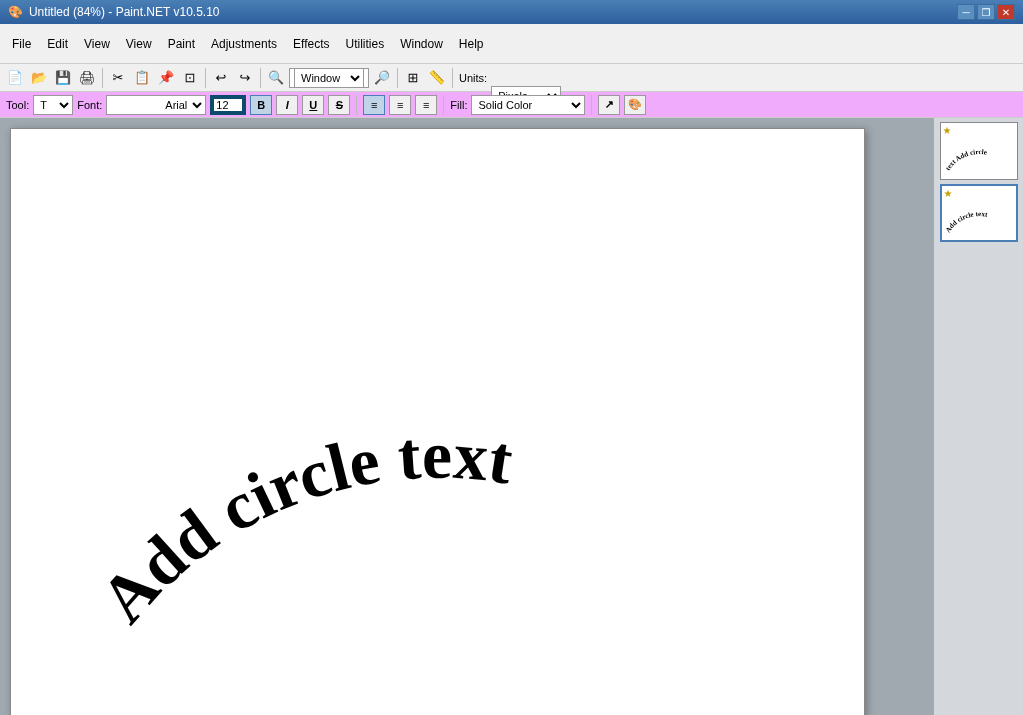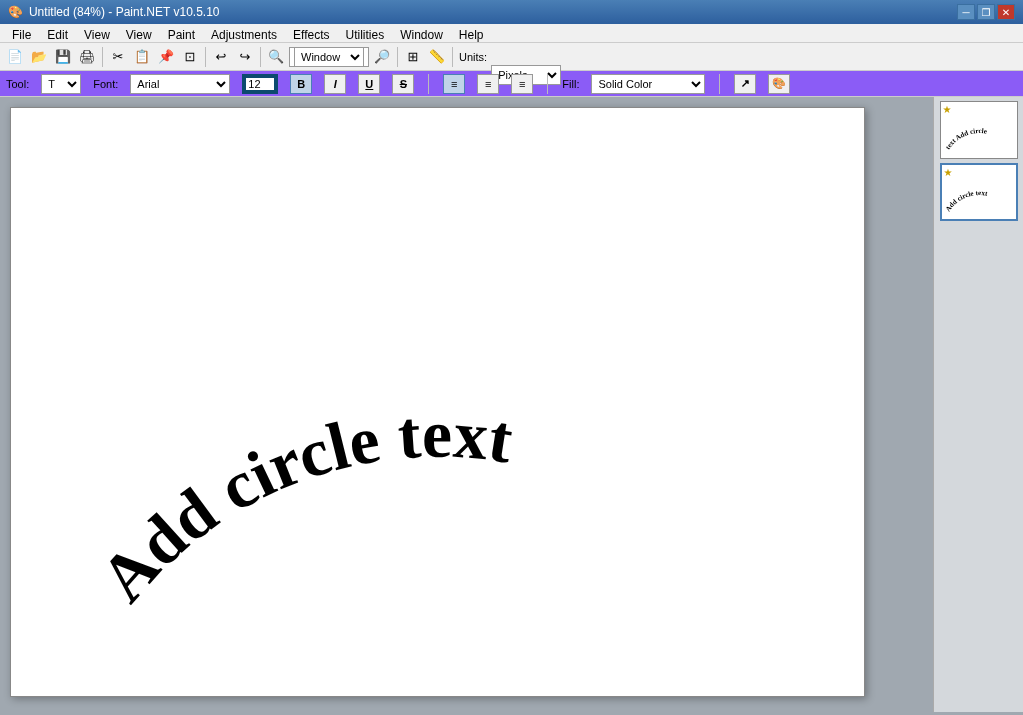--- a/index.html
+++ b/index.html
@@ -28,7 +28,8 @@
       background: #f0f0f0;
       border-bottom: 1px solid #ccc;
       display: flex;
-      height: 19px;
+      align-items: center;
+      height: 40px;
       padding: 0 4px;
     }
     .menu-item {

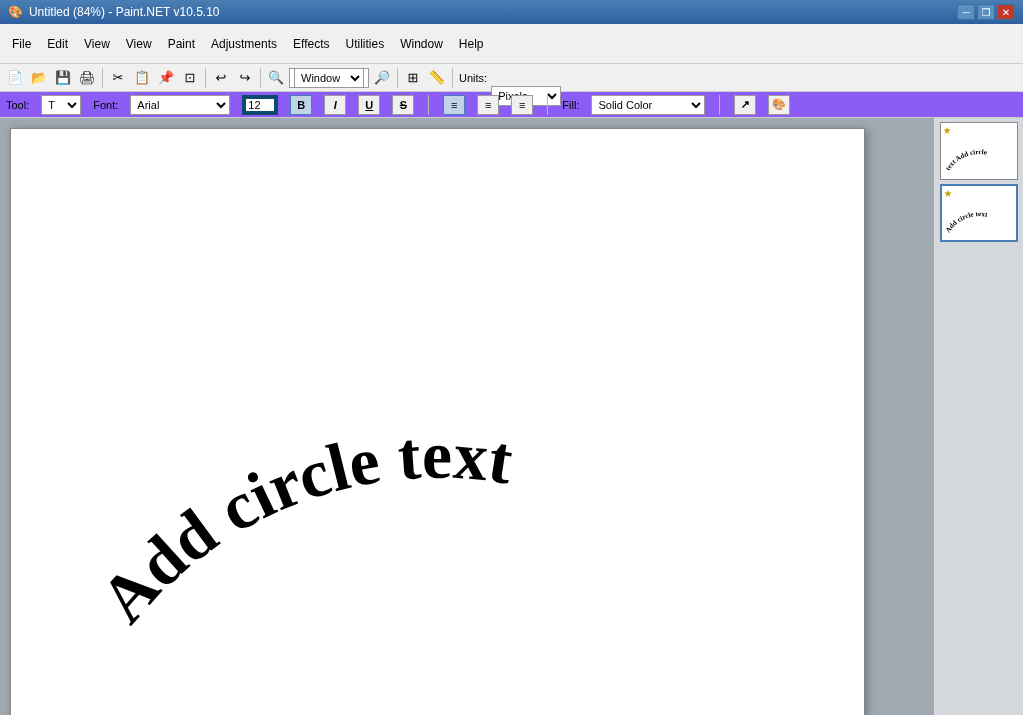--- a/index.html
+++ b/index.html
@@ -69,13 +69,13 @@
 
     
     .tool-bar {
-      background: #8b5cf6;
+      background: #f0abfc;
       border-bottom: 1px solid #ccc;
       display: flex;
       align-items: center;
       height: 26px;
       padding: 2px 6px;
-      gap: 12px;
+      gap: 4px;
     }
     .tool-bar-label { font-size: 11px; }
     .tool-bar-select {

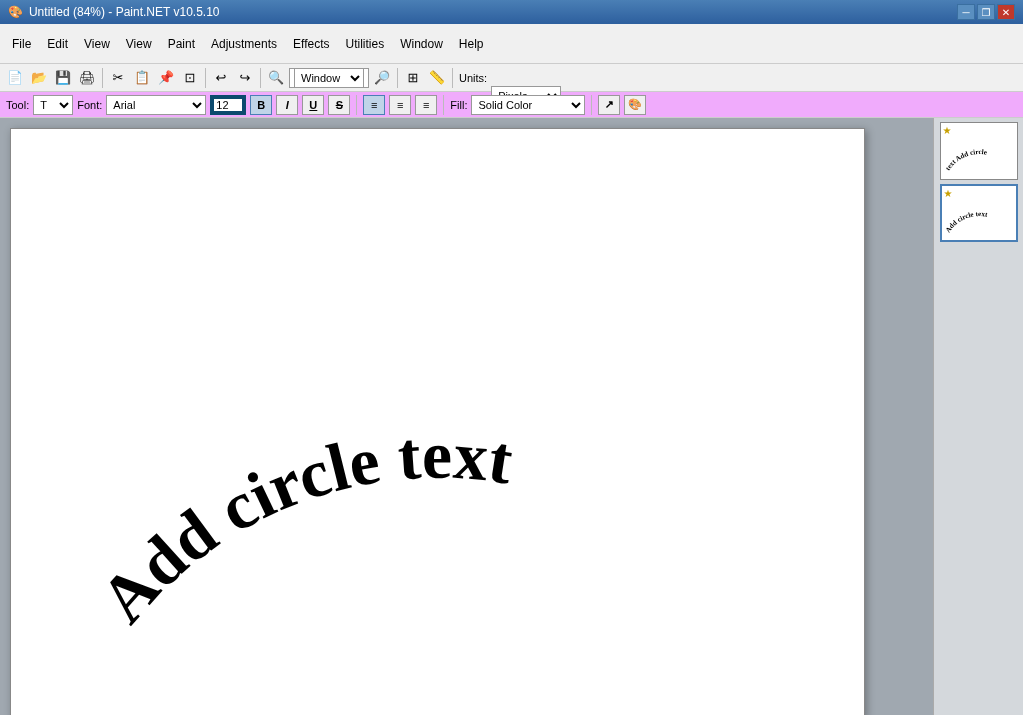--- a/index.html
+++ b/index.html
@@ -232,7 +232,7 @@
     <option>T</option>
   </select>
   <span class="tool-bar-label">Font:</span>
-  <select class="tool-bar-select" style="width:100px;">
+  <select class="tool-bar-select" style="width:100px;text-align:right;">
     <option>Arial</option>
     <option>Times New Roman</option>
   </select>

